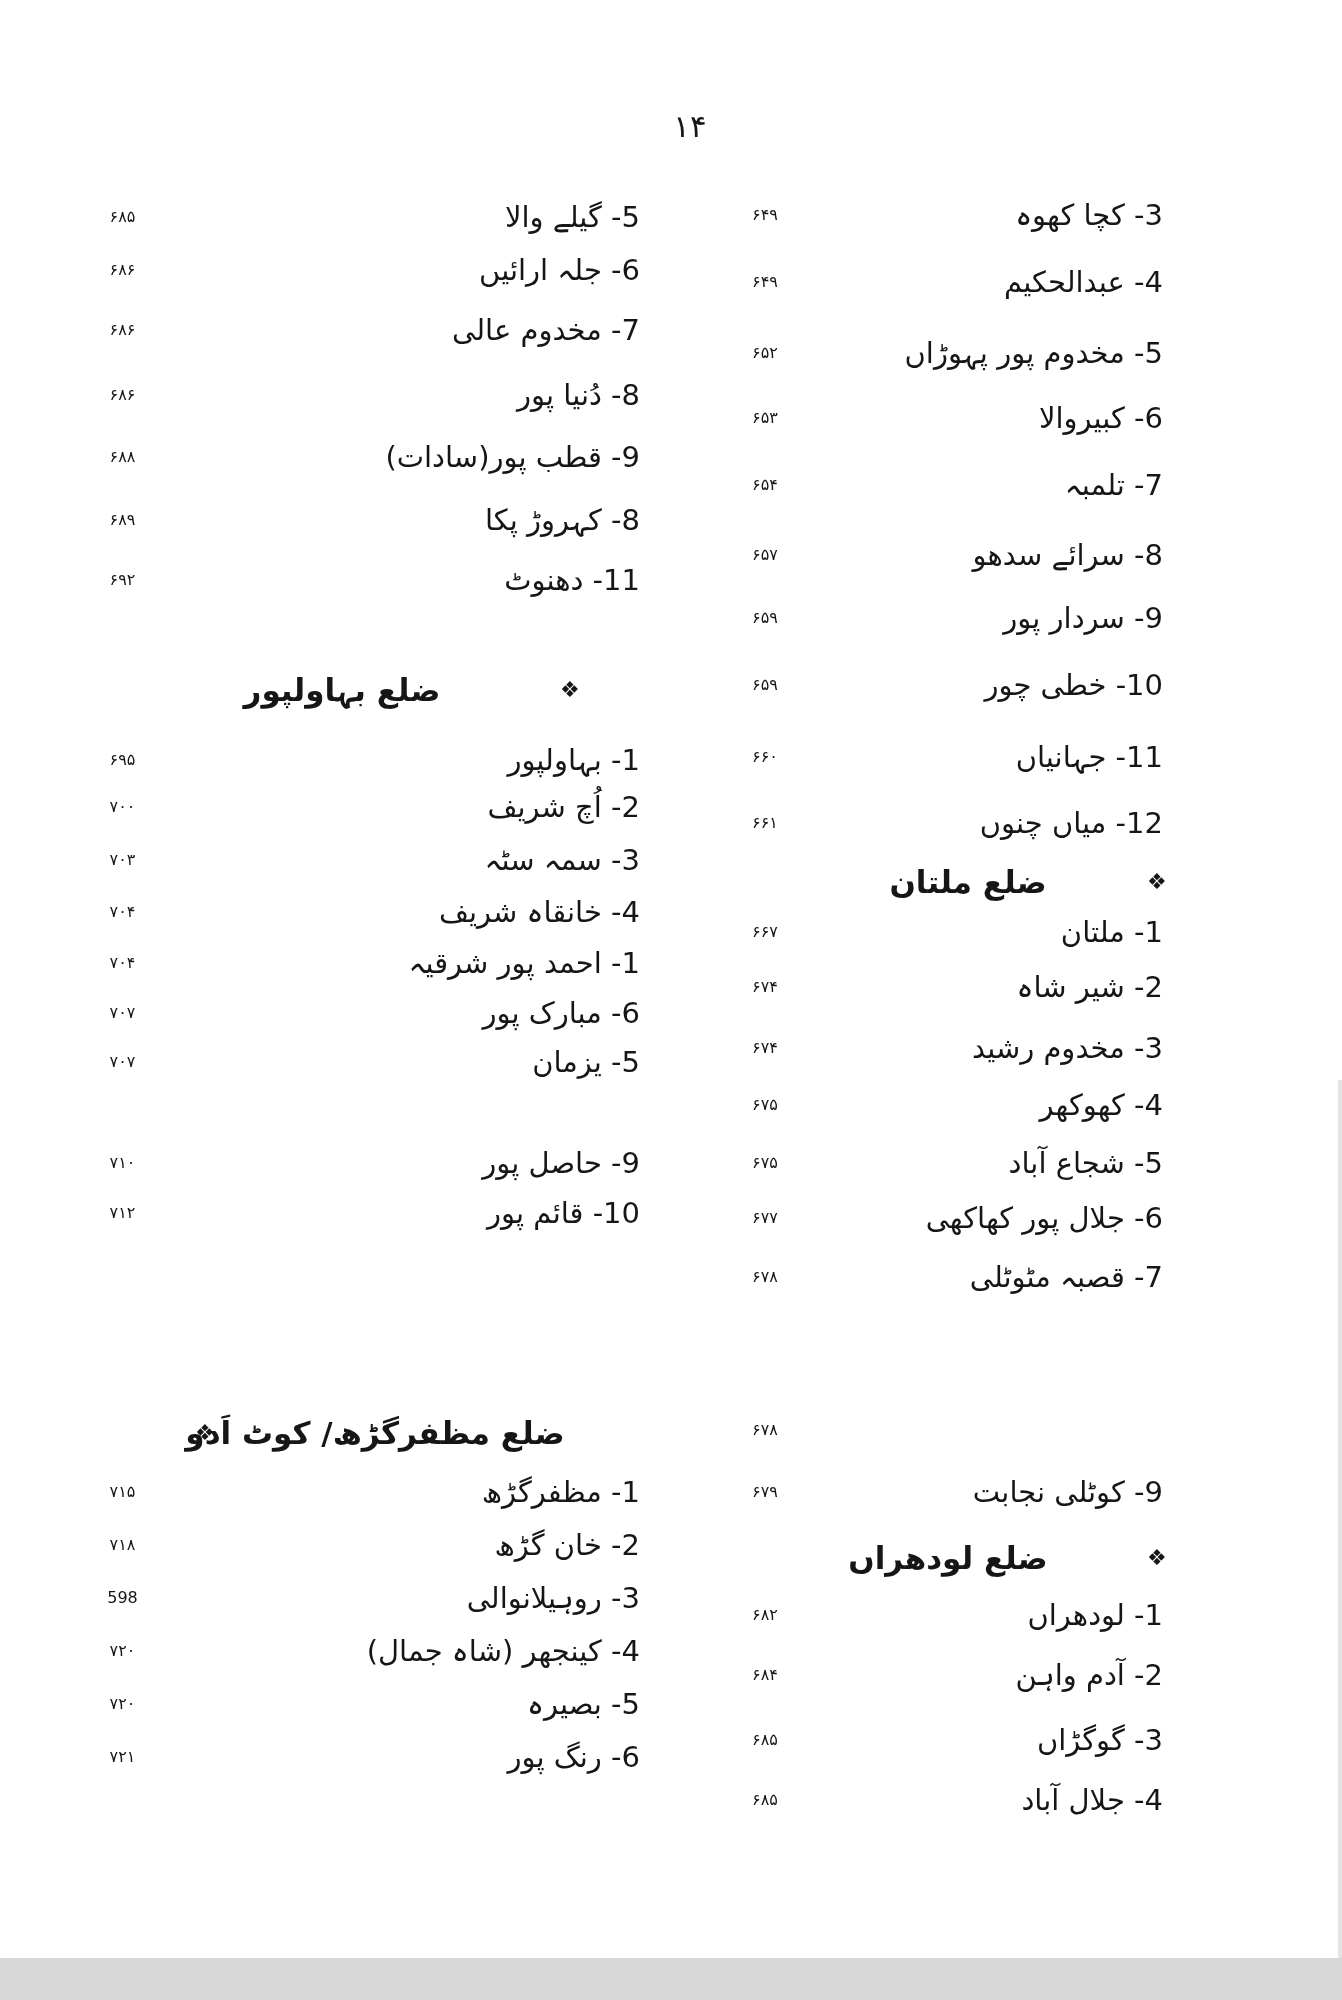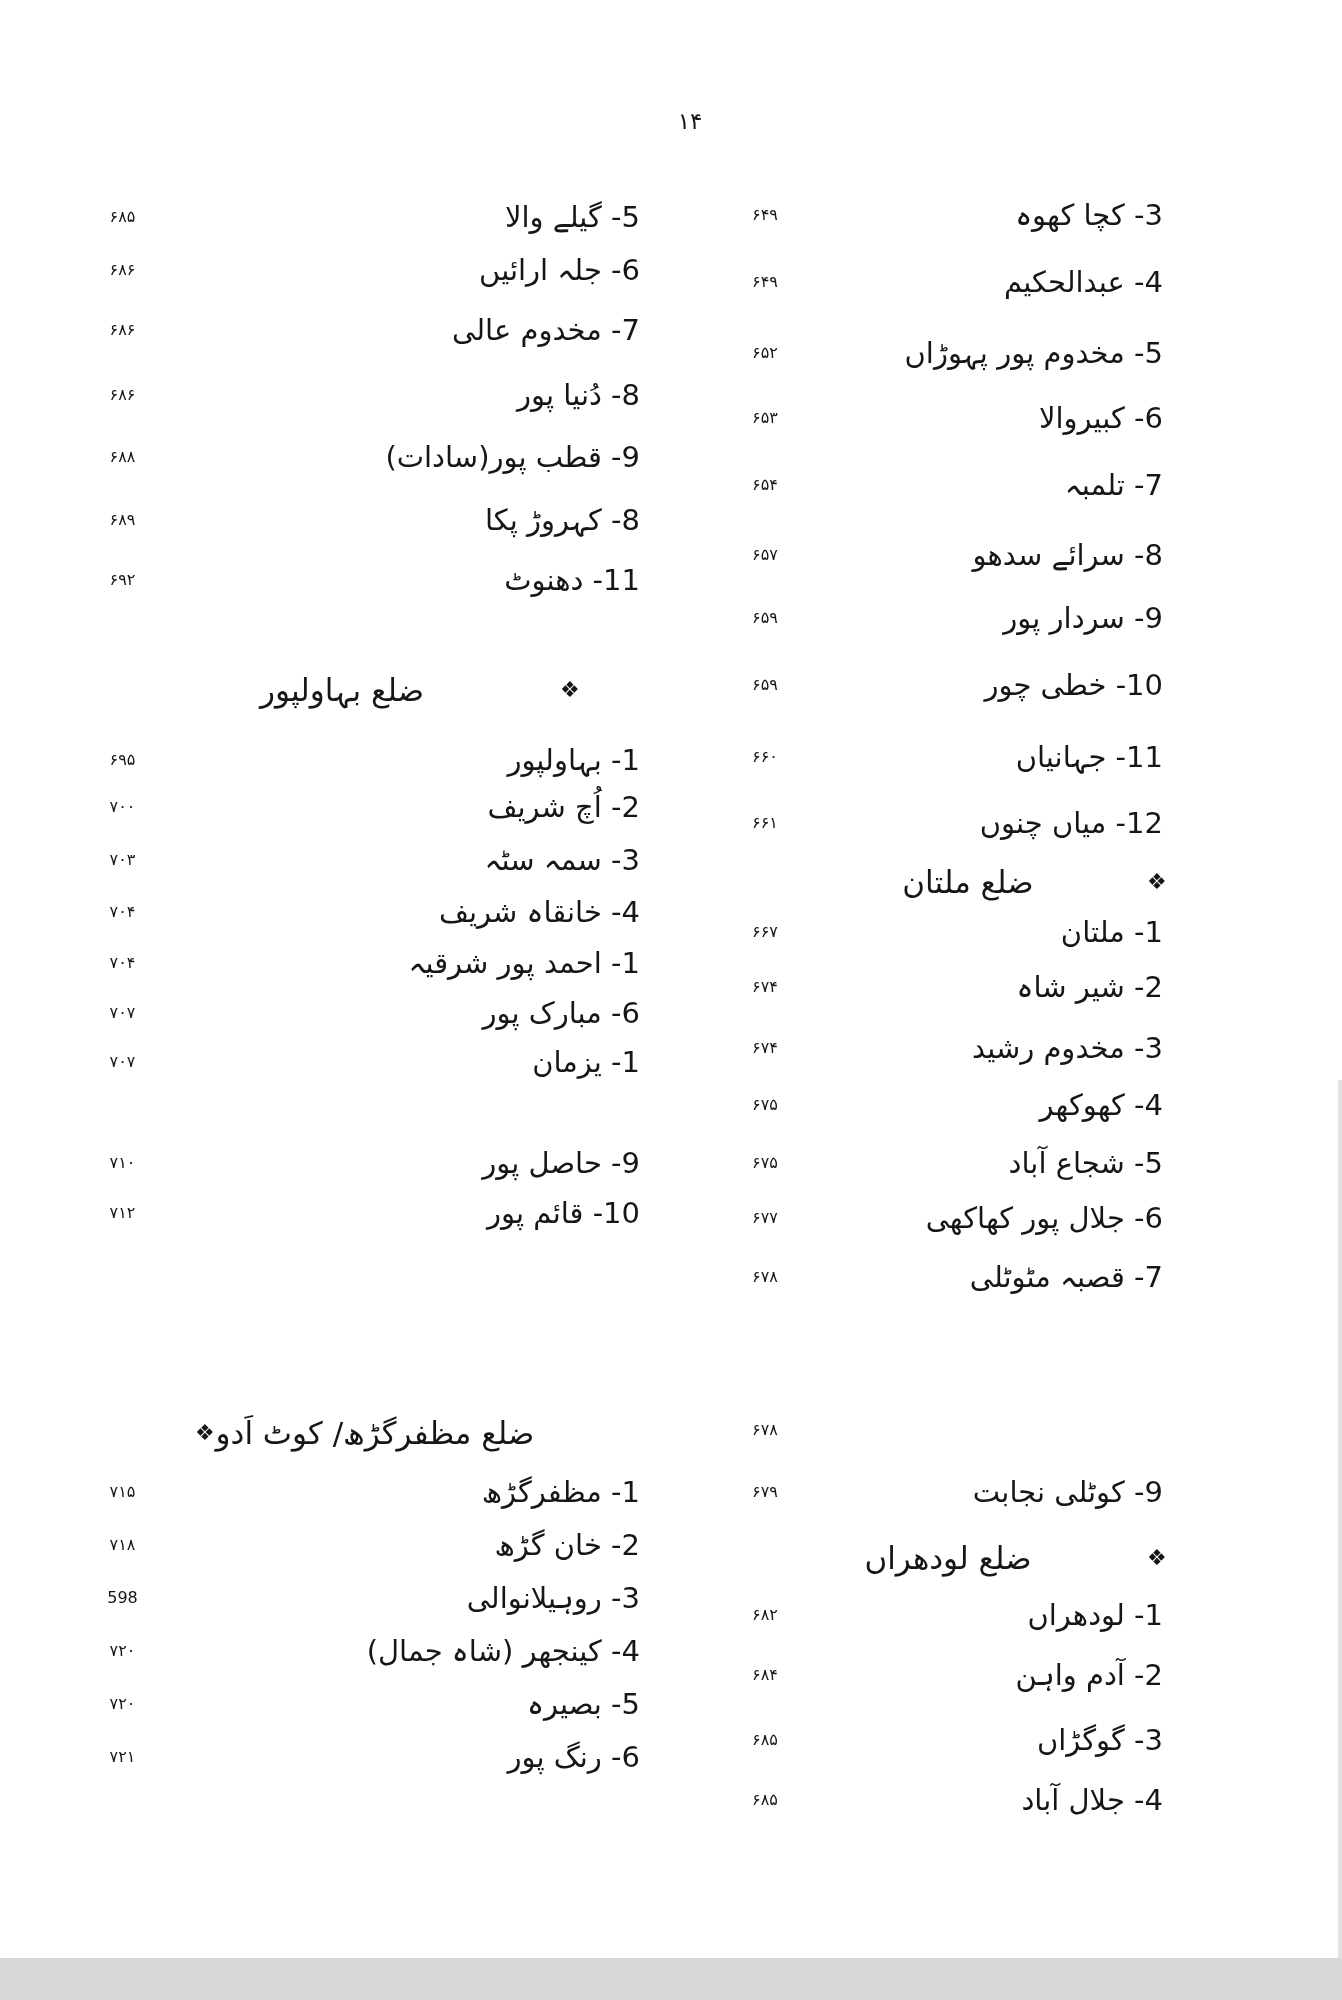--- a/index.html
+++ b/index.html
@@ -10,7 +10,7 @@
   }
   .folio{
     position:absolute;left:630px;top:108px;width:120px;
-    text-align:center;font-size:23px;letter-spacing:1px;
+    text-align:center;font-size:31px;letter-spacing:1px;
   }
   .toc-col{position:absolute;top:0;height:2000px;}
   .col-right{left:700px;width:632px;}

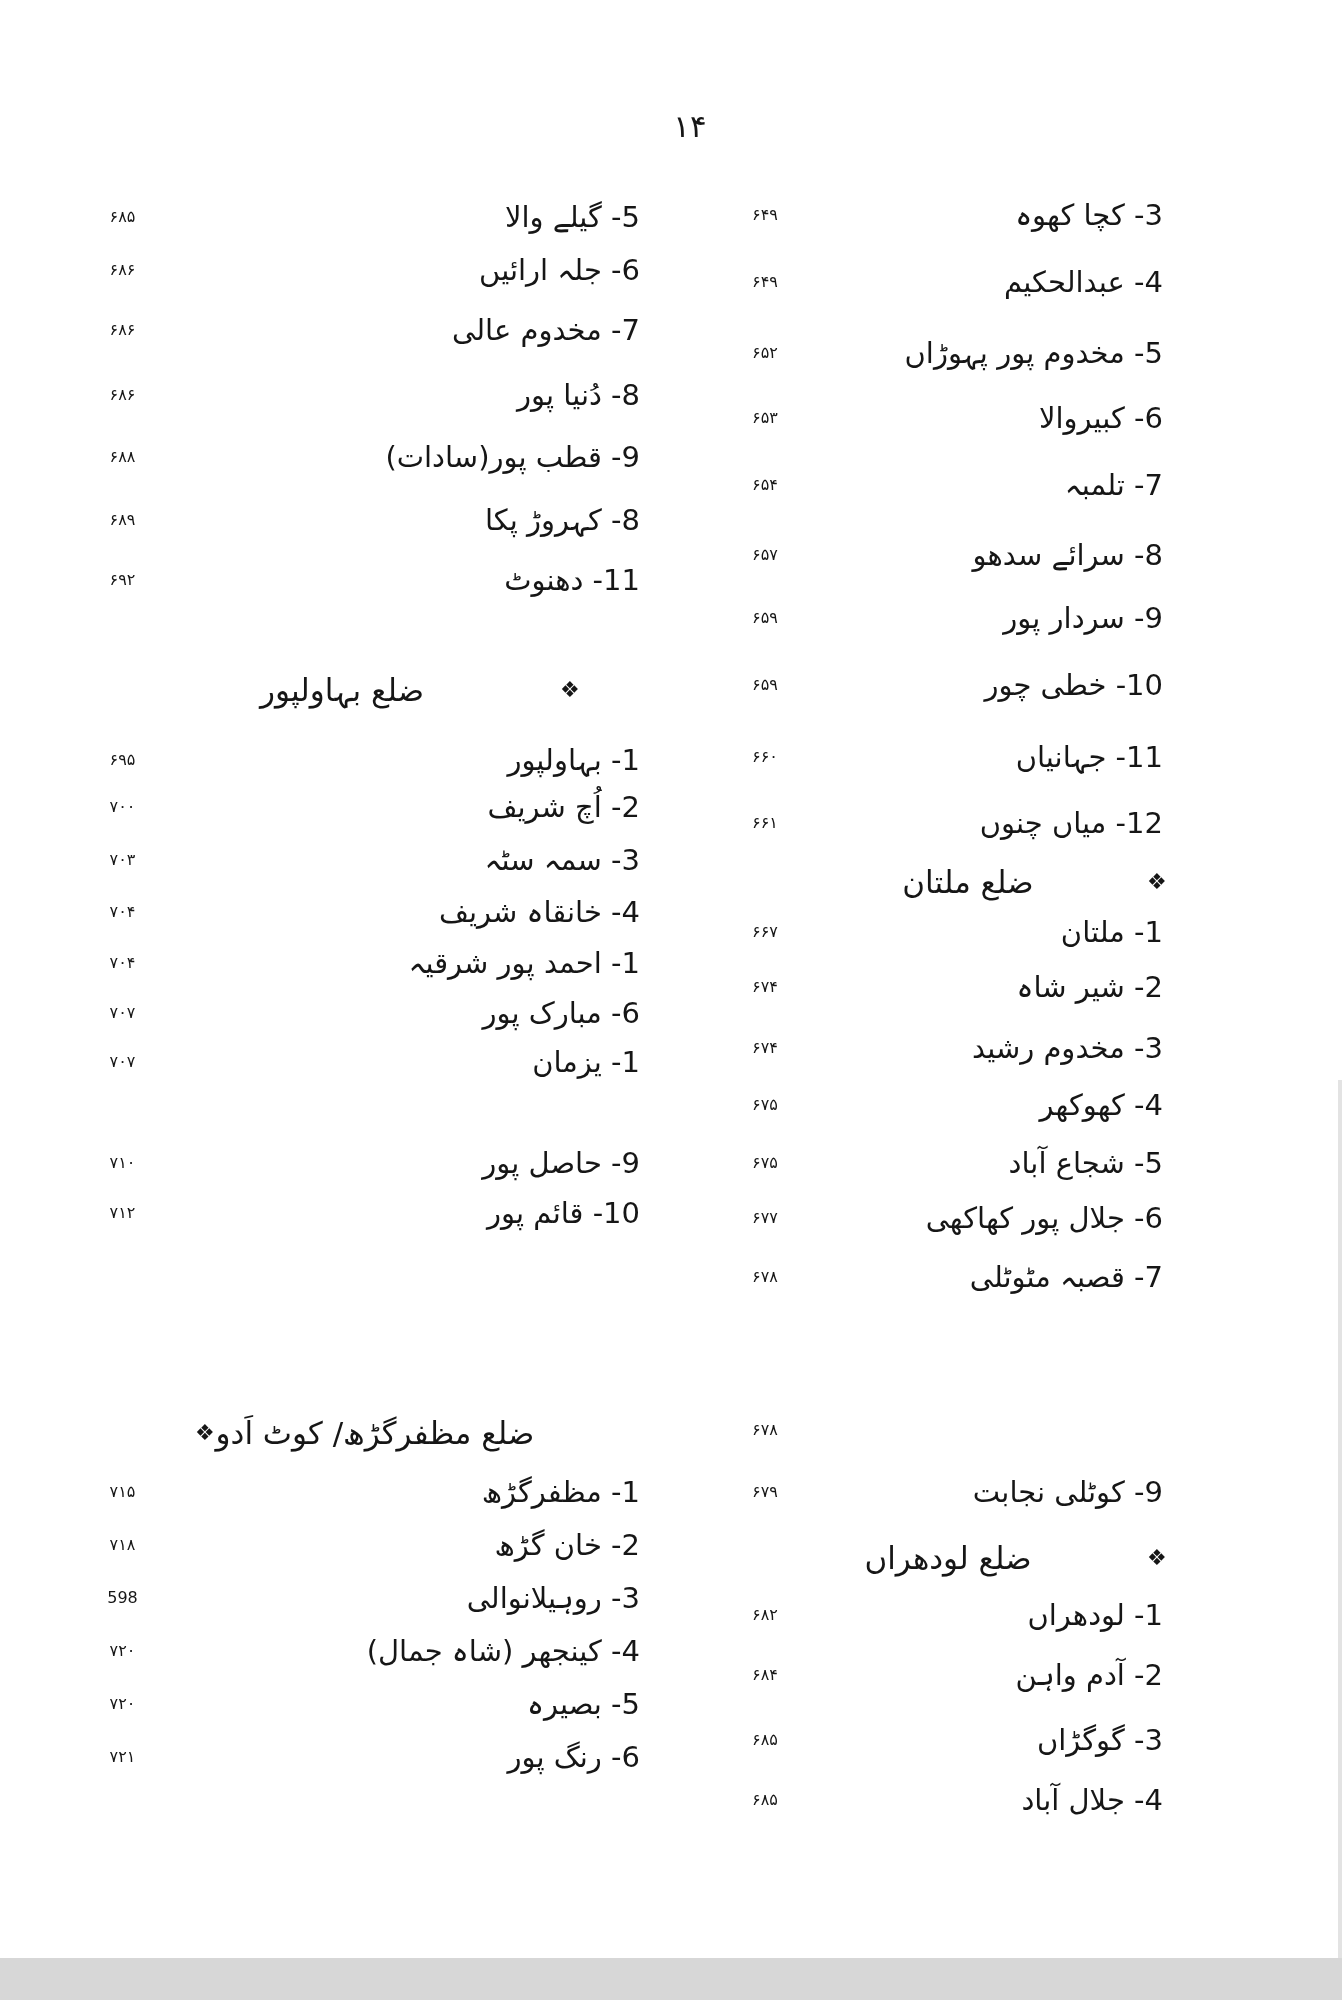--- a/index.html
+++ b/index.html
@@ -33,7 +33,7 @@
   .heading{
     position:absolute;top:0;transform:translateX(-50%);
     direction:rtl;white-space:nowrap;
-    font-size:31px;font-weight:normal;line-height:70px;
+    font-size:31px;font-weight:bold;line-height:70px;
   }
   .ornament{
     position:absolute;top:0;font-size:22px;line-height:70px;

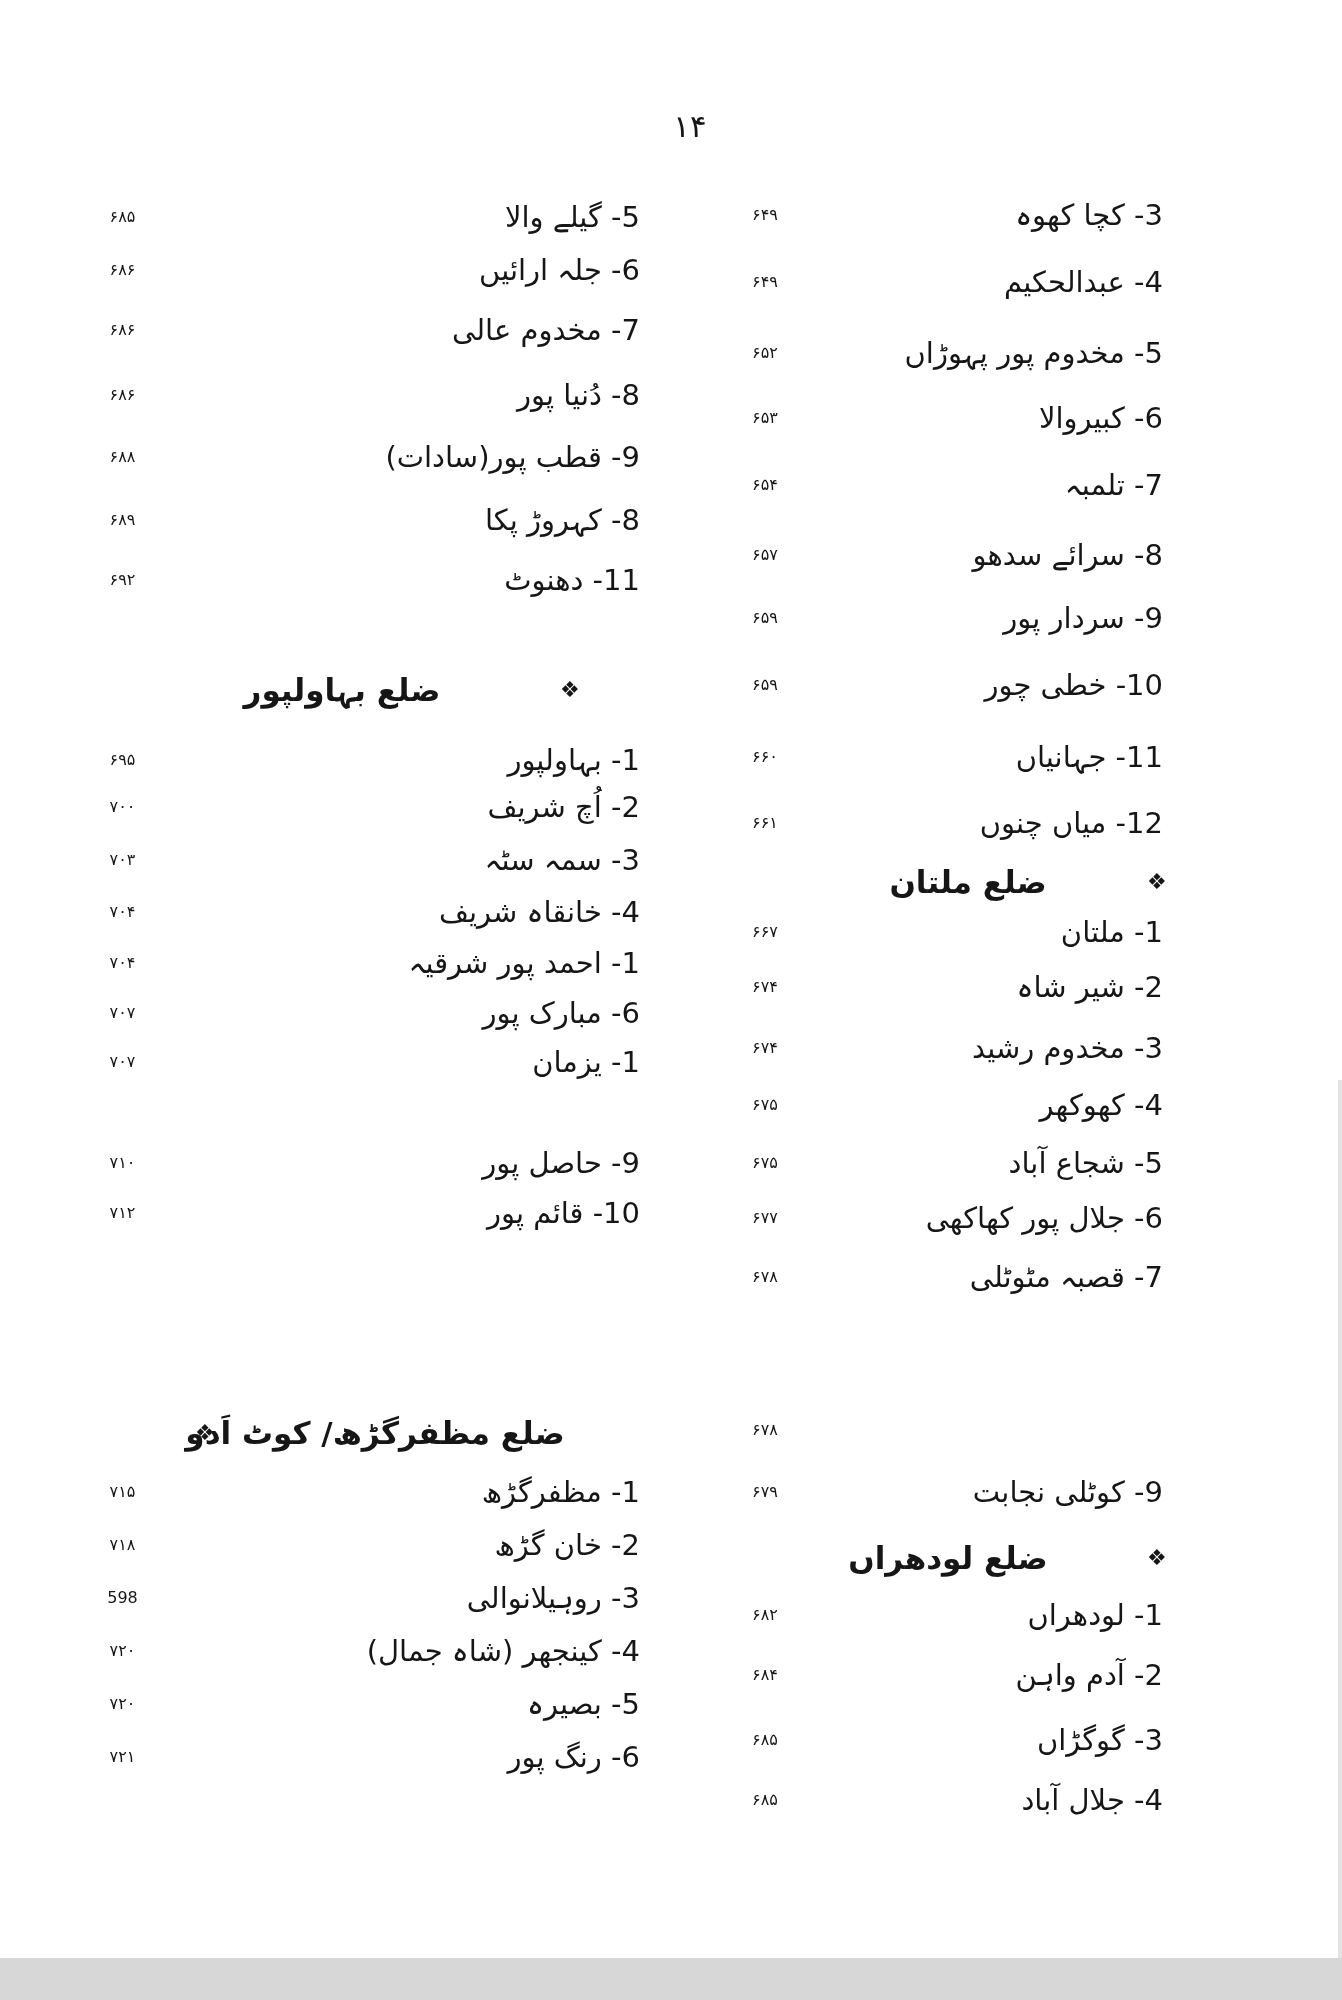--- a/index.html
+++ b/index.html
@@ -213,7 +213,7 @@
     </div>
     <div class="row" style="top: 1032px;">
       <span class="pagenum">۷۰۷</span>
-      <span class="entry" dir="rtl">1- یزمان</span>
+      <span class="entry" dir="rtl">5- یزمان</span>
     </div>
     <div class="row" style="top: 1133px;">
       <span class="pagenum">۷۱۰</span>

